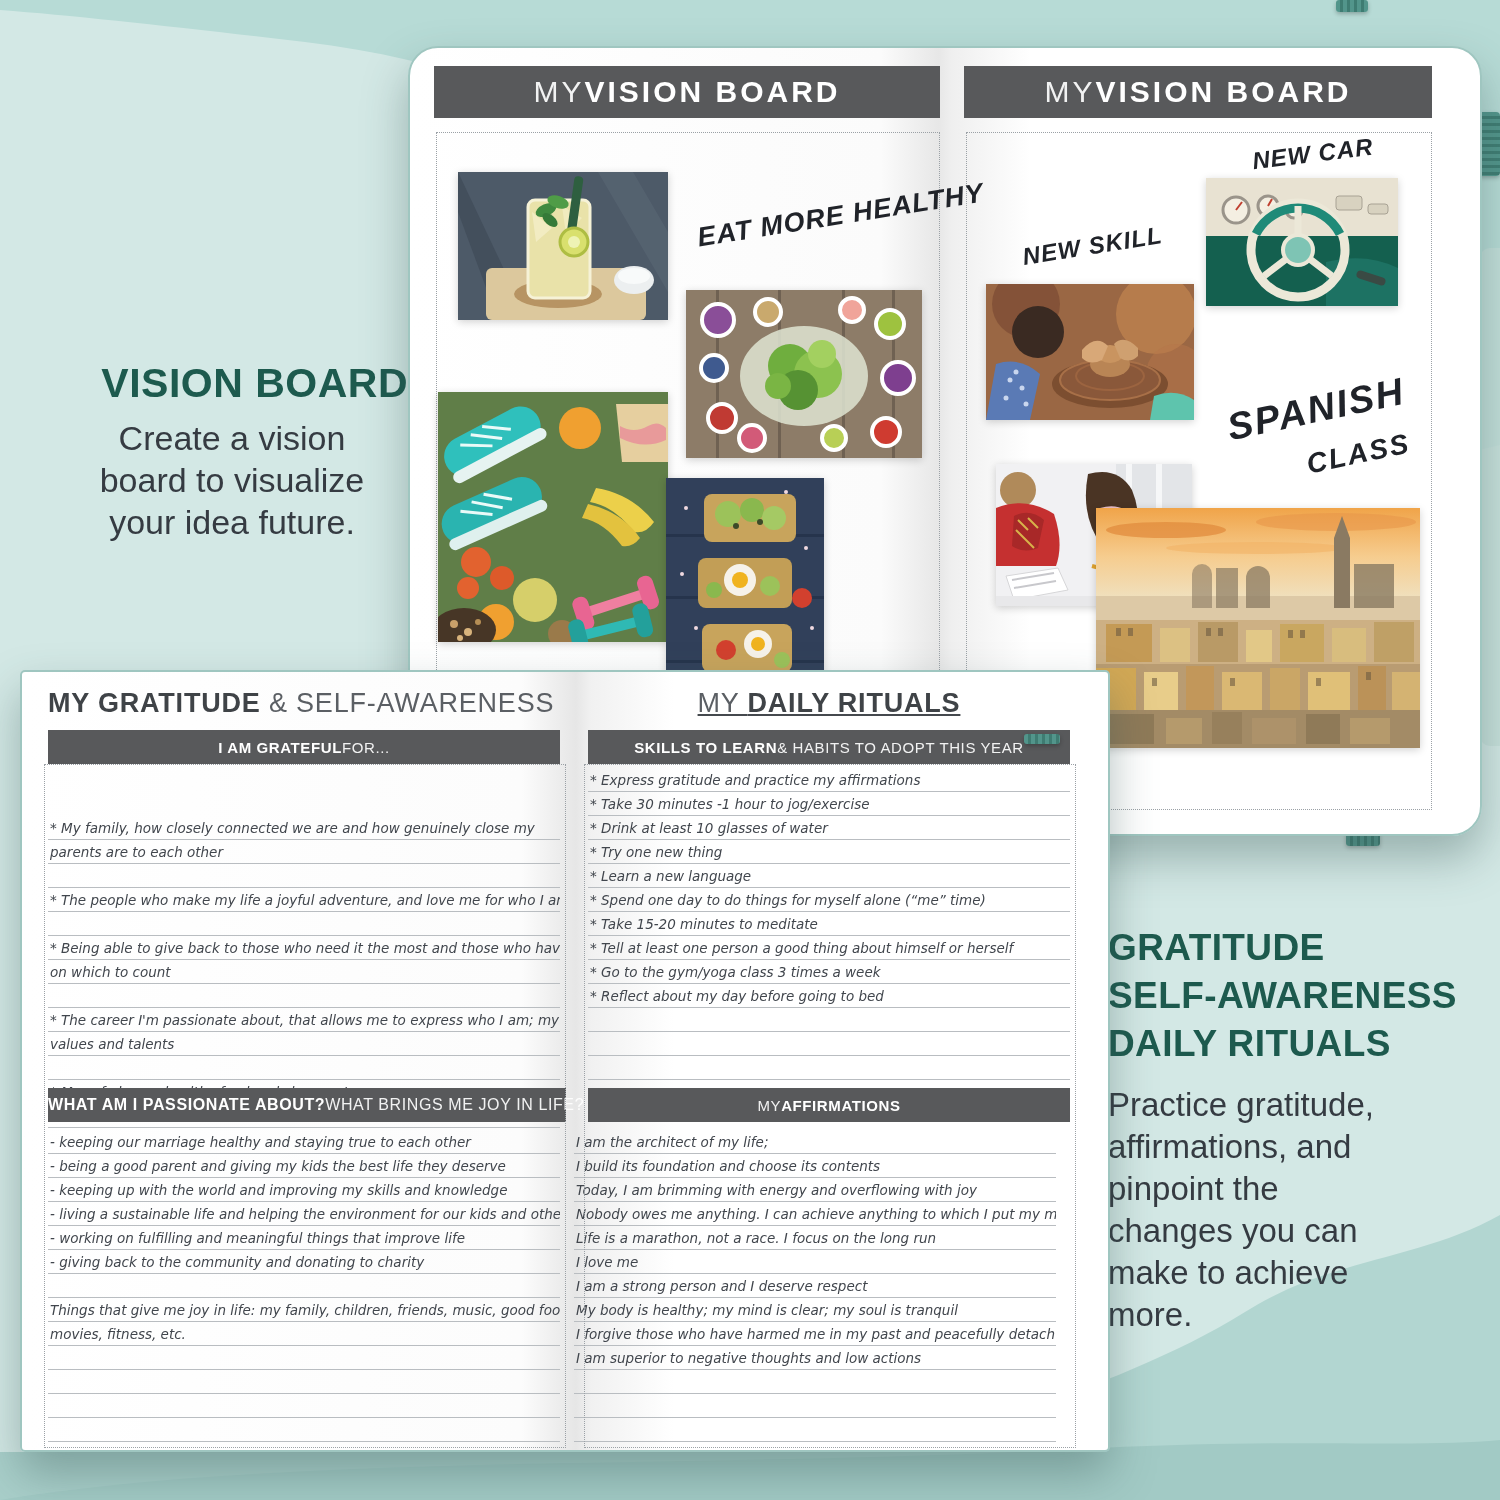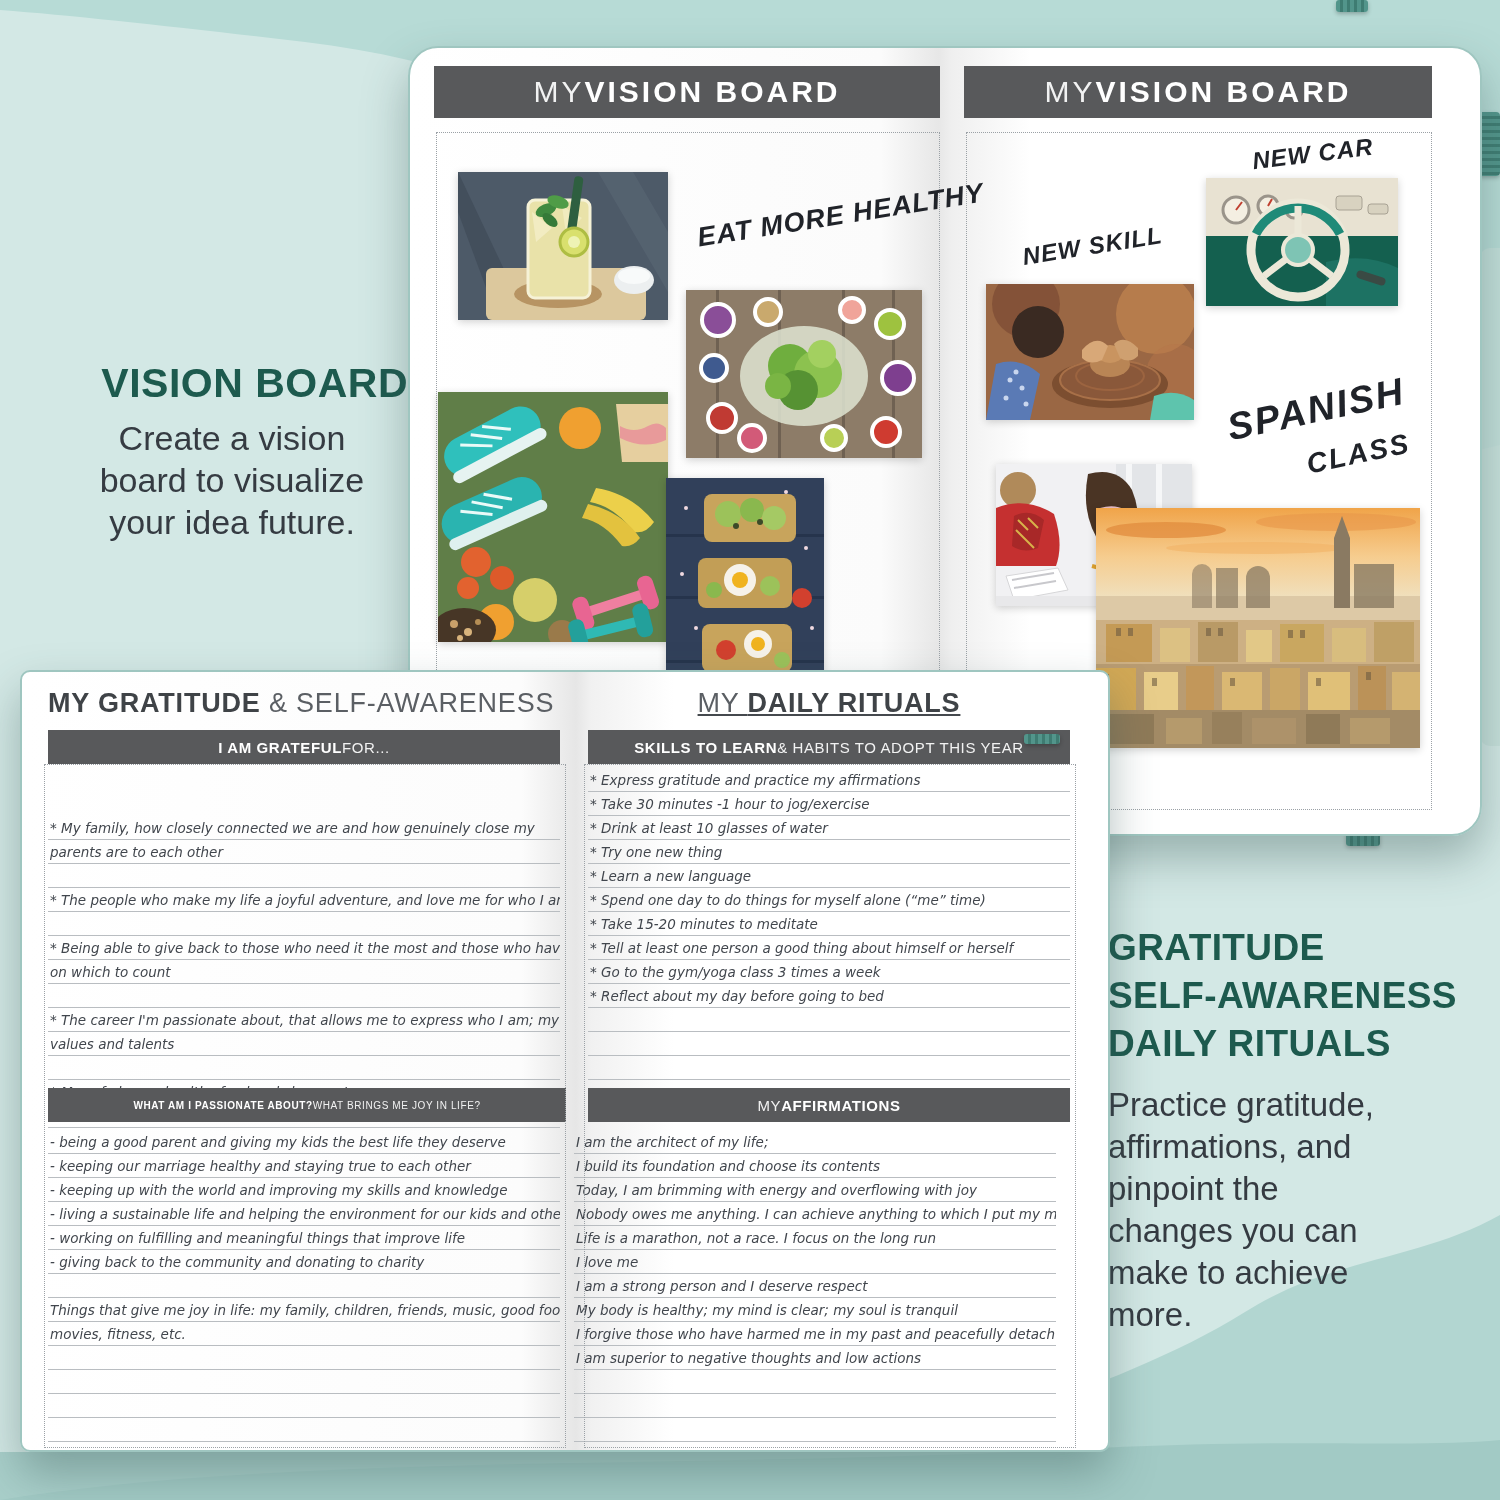--- a/index.html
+++ b/index.html
@@ -15,7 +15,7 @@
             box-shadow:0 22px 45px rgba(54,88,83,.38);}
   #vision-notebook{left:408px;top:46px;width:1070px;height:786px;border-radius:30px;z-index:2;
     background:linear-gradient(90deg,#ffffff 0%,#fbfbfb 44%,#e7e7e7 49.4%,#efefef 50.6%,#ffffff 58%);}
-  #journal-notebook{left:20px;top:670px;width:1086px;height:778px;border-radius:10px;z-index:3;
+  #journal-notebook{left:20px;top:670px;width:1086px;height:778px;border-radius:5px;z-index:3;
     background:linear-gradient(90deg,#ffffff 0%,#fcfcfc 46%,#e6e6e6 51%,#f1f1f1 52.4%,#ffffff 60%);}
 
   .bar{position:absolute;background:#58595b;color:#fff;display:flex;align-items:center;

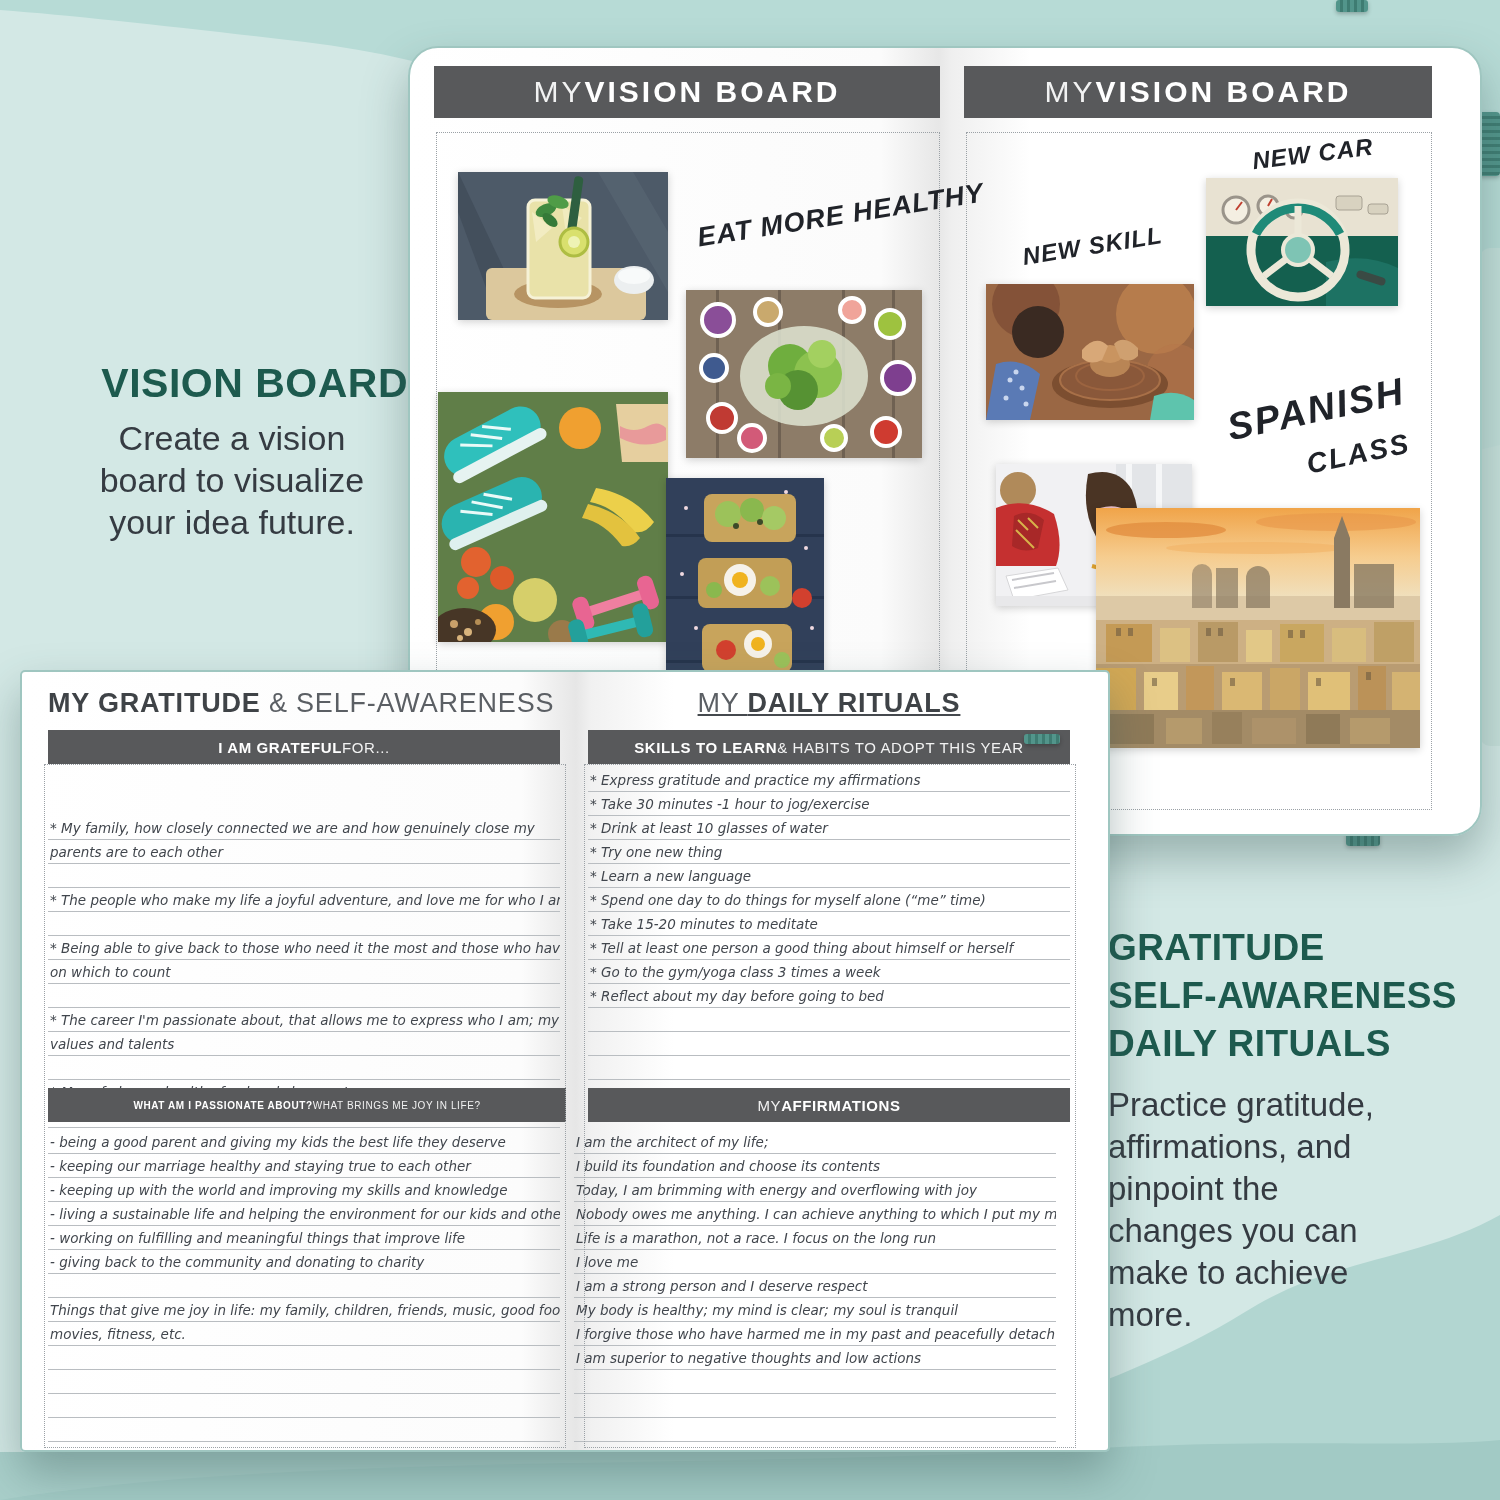--- a/index.html
+++ b/index.html
@@ -403,7 +403,7 @@
         <div class="hw-line"></div>
       </div>
 
-    <div class="bar sec-bar" style="left:26px;top:416px;width:518px;font-size:10px;">
+    <div class="bar sec-bar" style="left:26px;top:416px;width:518px;font-size:16px;justify-content:space-between;">
       <span class="b">WHAT AM I PASSIONATE ABOUT?</span>
         <span class="l"> WHAT BRINGS ME JOY IN LIFE?</span>
     </div>

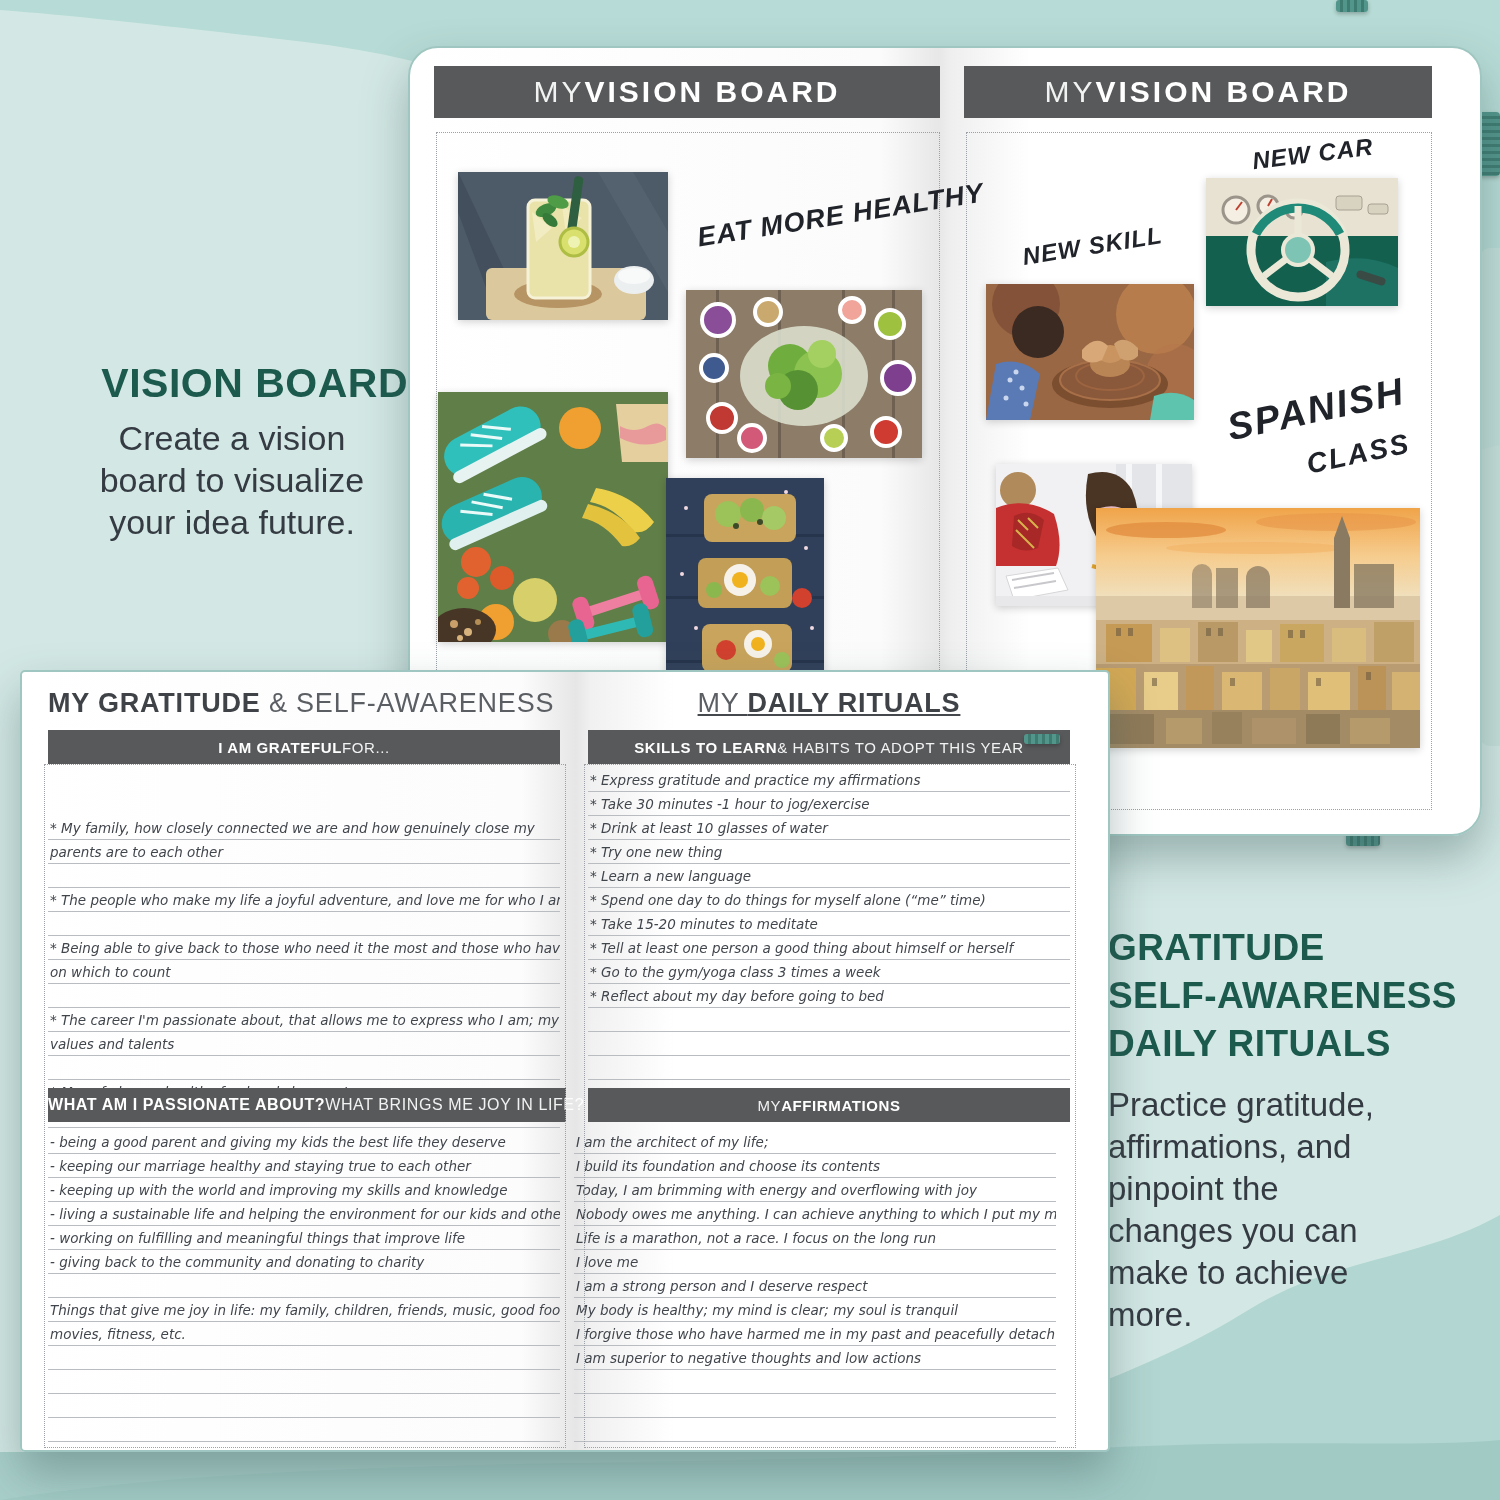--- a/index.html
+++ b/index.html
@@ -408,8 +408,8 @@
         <span class="l"> WHAT BRINGS ME JOY IN LIFE?</span>
     </div>
     <div class="hw-wrap" style="left:26px;top:458px;width:512px;">
+        <div class="hw-line">- keeping our marriage healthy and staying true to each other</div>
         <div class="hw-line">- being a good parent and giving my kids the best life they deserve</div>
-        <div class="hw-line">- keeping our marriage healthy and staying true to each other</div>
         <div class="hw-line">- keeping up with the world and improving my skills and knowledge</div>
         <div class="hw-line">- living a sustainable life and helping the environment for our kids and others future</div>
         <div class="hw-line">- working on fulfilling and meaningful things that improve life</div>

